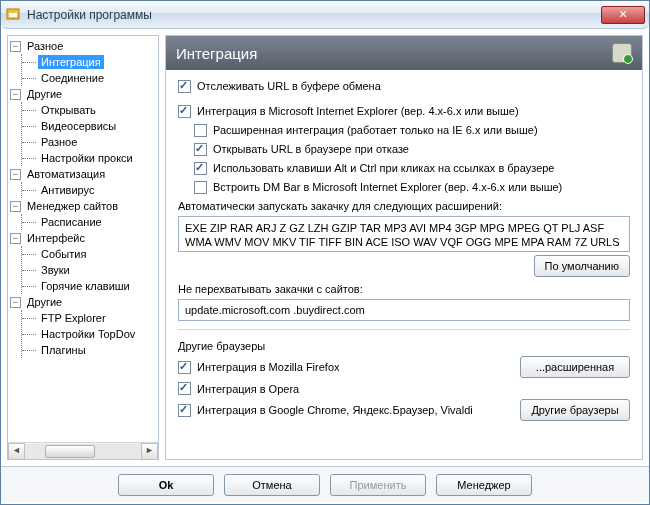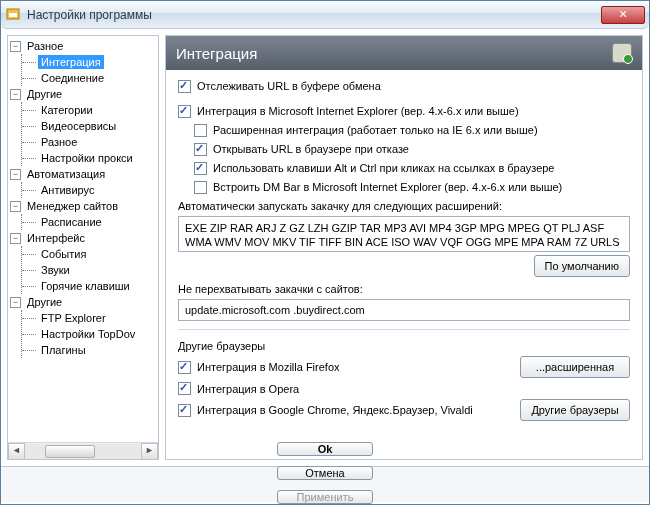--- a/index.html
+++ b/index.html
@@ -98,7 +98,7 @@
               <li>
                   <div class="node">
                     <span class="dotline"></span>
-                    <span class="node-label">Категории</span>
+                    <span class="node-label">Открывать</span>
                   </div>
                 </li>
               <li>

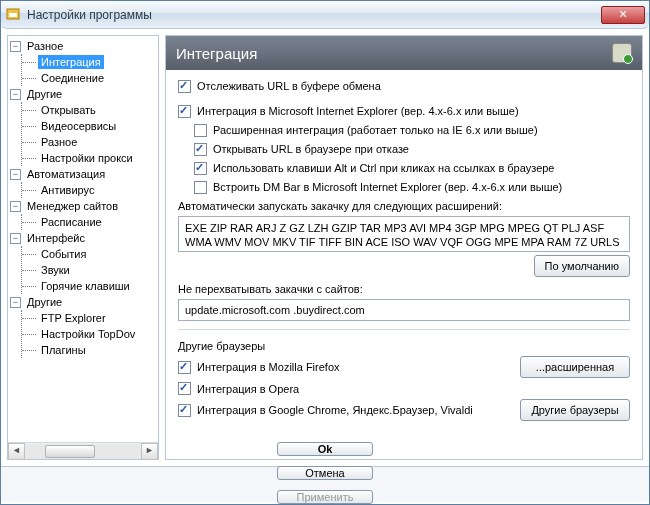--- a/index.html
+++ b/index.html
@@ -45,7 +45,7 @@
 .hr { border: none; border-top: 1px solid #d0d8e0; margin: 8px 0; }
 .other-row { display: flex; align-items: center; justify-content: space-between; margin-bottom: 4px; }
 .other-row .left { display: flex; align-items: center; }
-.footer { height: 36px; border-top: 1px solid #b8c8d8; display: flex; align-items: center; justify-content: center; gap: 10px; padding: 0 8px; background: #f4f6f9; flex-direction: column; }
+.footer { height: 36px; border-top: 1px solid #b8c8d8; display: flex; align-items: center; justify-content: center; gap: 10px; padding: 0 8px; background: #f4f6f9; }
 .footer .btn { min-width: 96px; }
 .footer .btn.primary { font-weight: bold; }
 </style>

